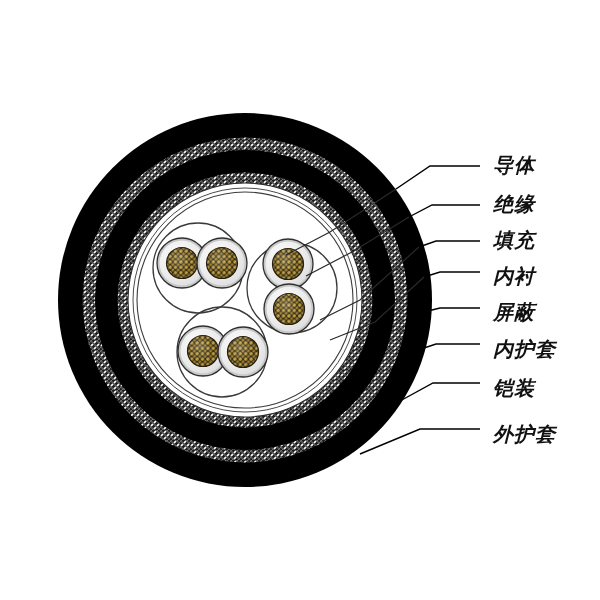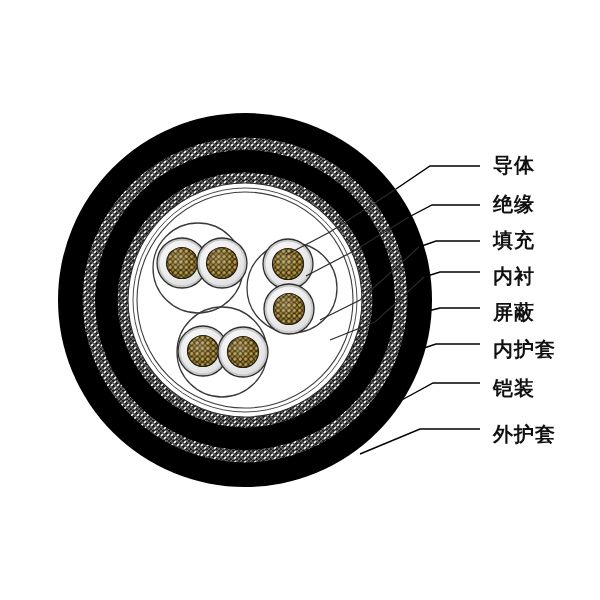--- a/index.html
+++ b/index.html
@@ -9,7 +9,7 @@
     font-family:"DejaVu Sans","Liberation Sans",sans-serif;
     overflow:hidden;
   }
-  #stage{position:relative;width:600px;height:600px;}
+  #stage{position:relative;width:600px;height:600px;font-style:italic;}
   svg{display:block;}
   .lbl{
     font-family:"DejaVu Sans","Liberation Sans",sans-serif;

